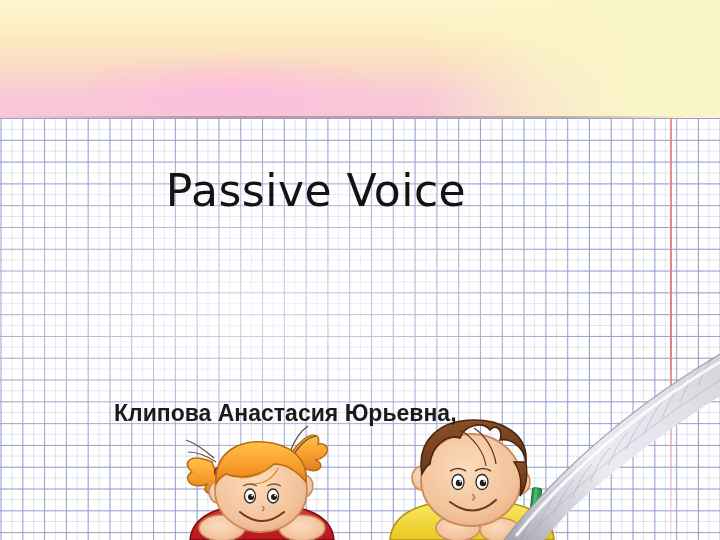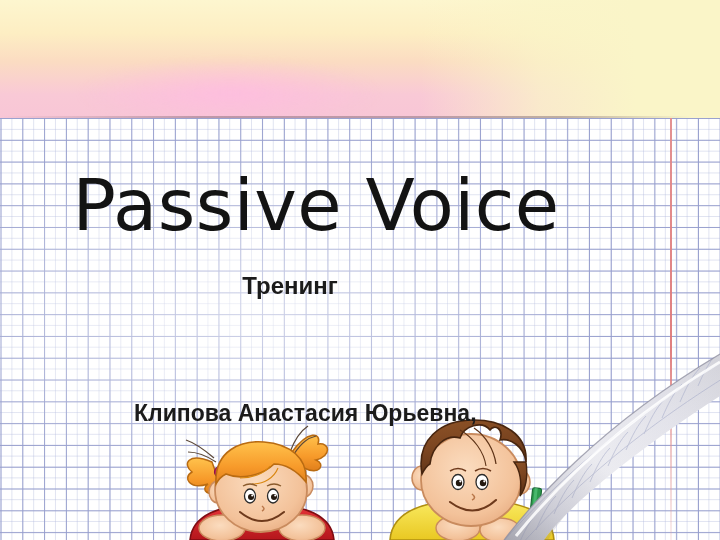--- a/index.html
+++ b/index.html
@@ -120,7 +120,7 @@
     width: 632px;
     text-align: center;
     font-family: "DejaVu Sans", sans-serif;
-    font-size: 72px;
+    font-size: 44px;
     font-weight: 400;
     letter-spacing: 0.5px;
     color: #131313;

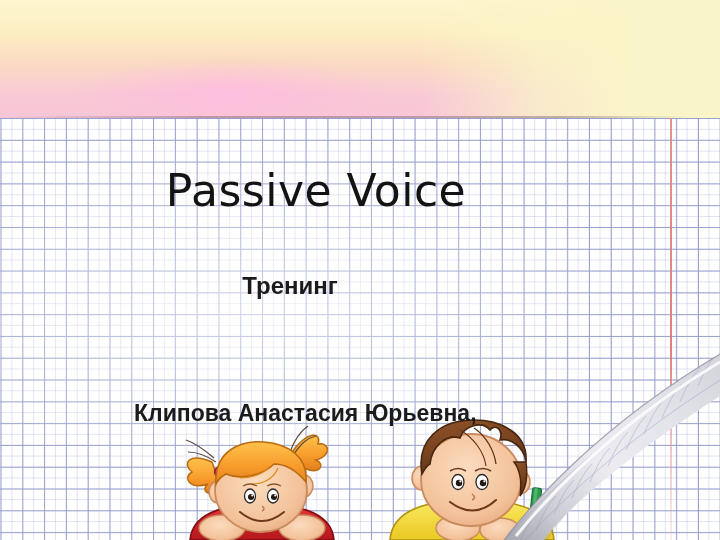--- a/index.html
+++ b/index.html
@@ -292,7 +292,6 @@
 
   <div class="title">Passive Voice</div>
 
-  <div class="subtitle">Тренинг</div>
 
   <div class="author-block">
     <div class="author-line">Клипова Анастасия Юрьевна,</div>

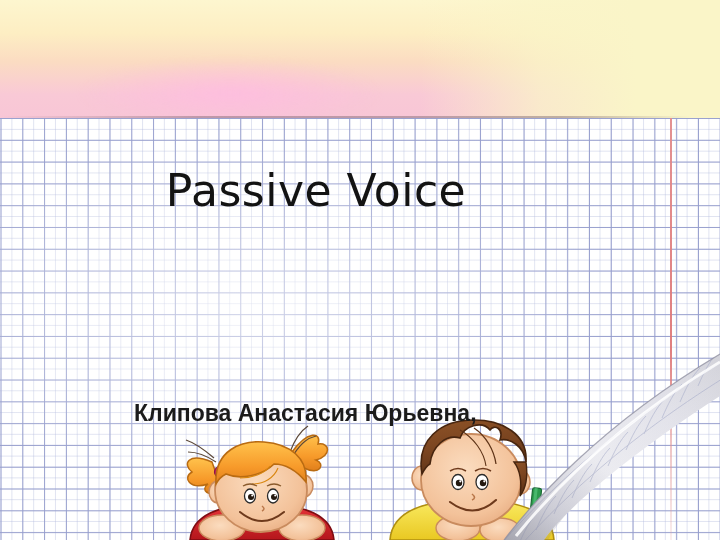--- a/index.html
+++ b/index.html
@@ -153,7 +153,7 @@
     color: #1b1b1b;
     line-height: 1.33;
   }
-  .author-line { white-space: nowrap; margin-left: 20px; }
+  .author-line { white-space: nowrap; }
 
   
   .curl-wrap {

